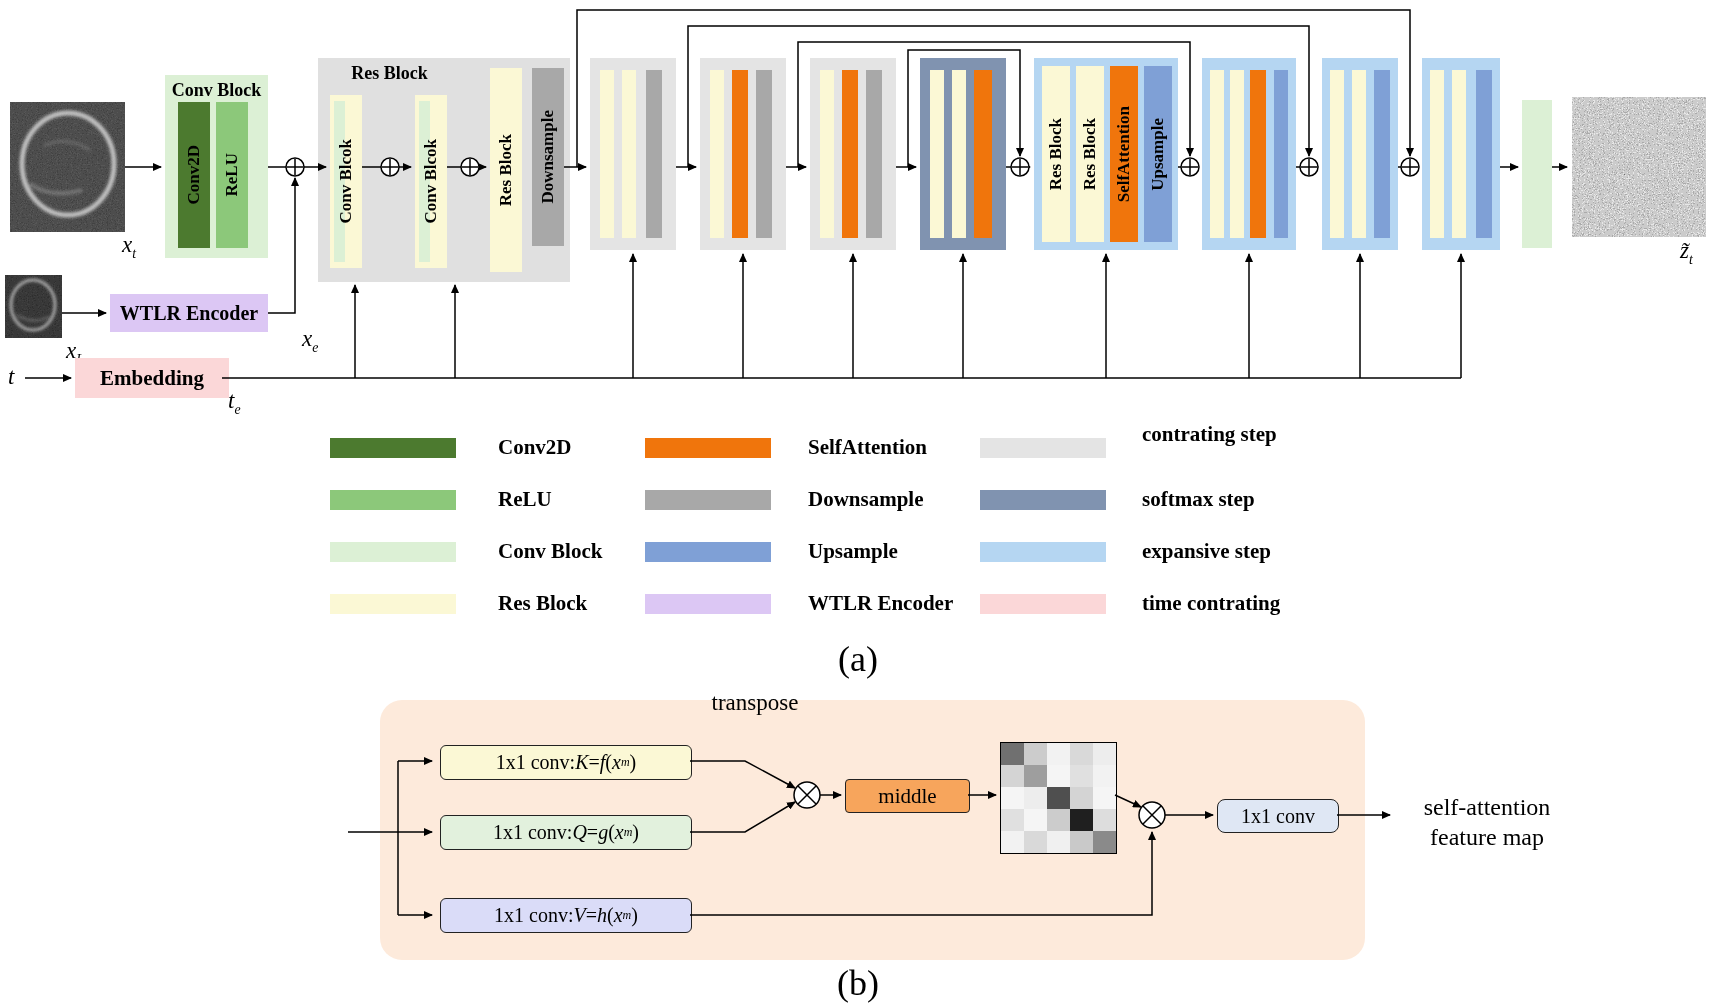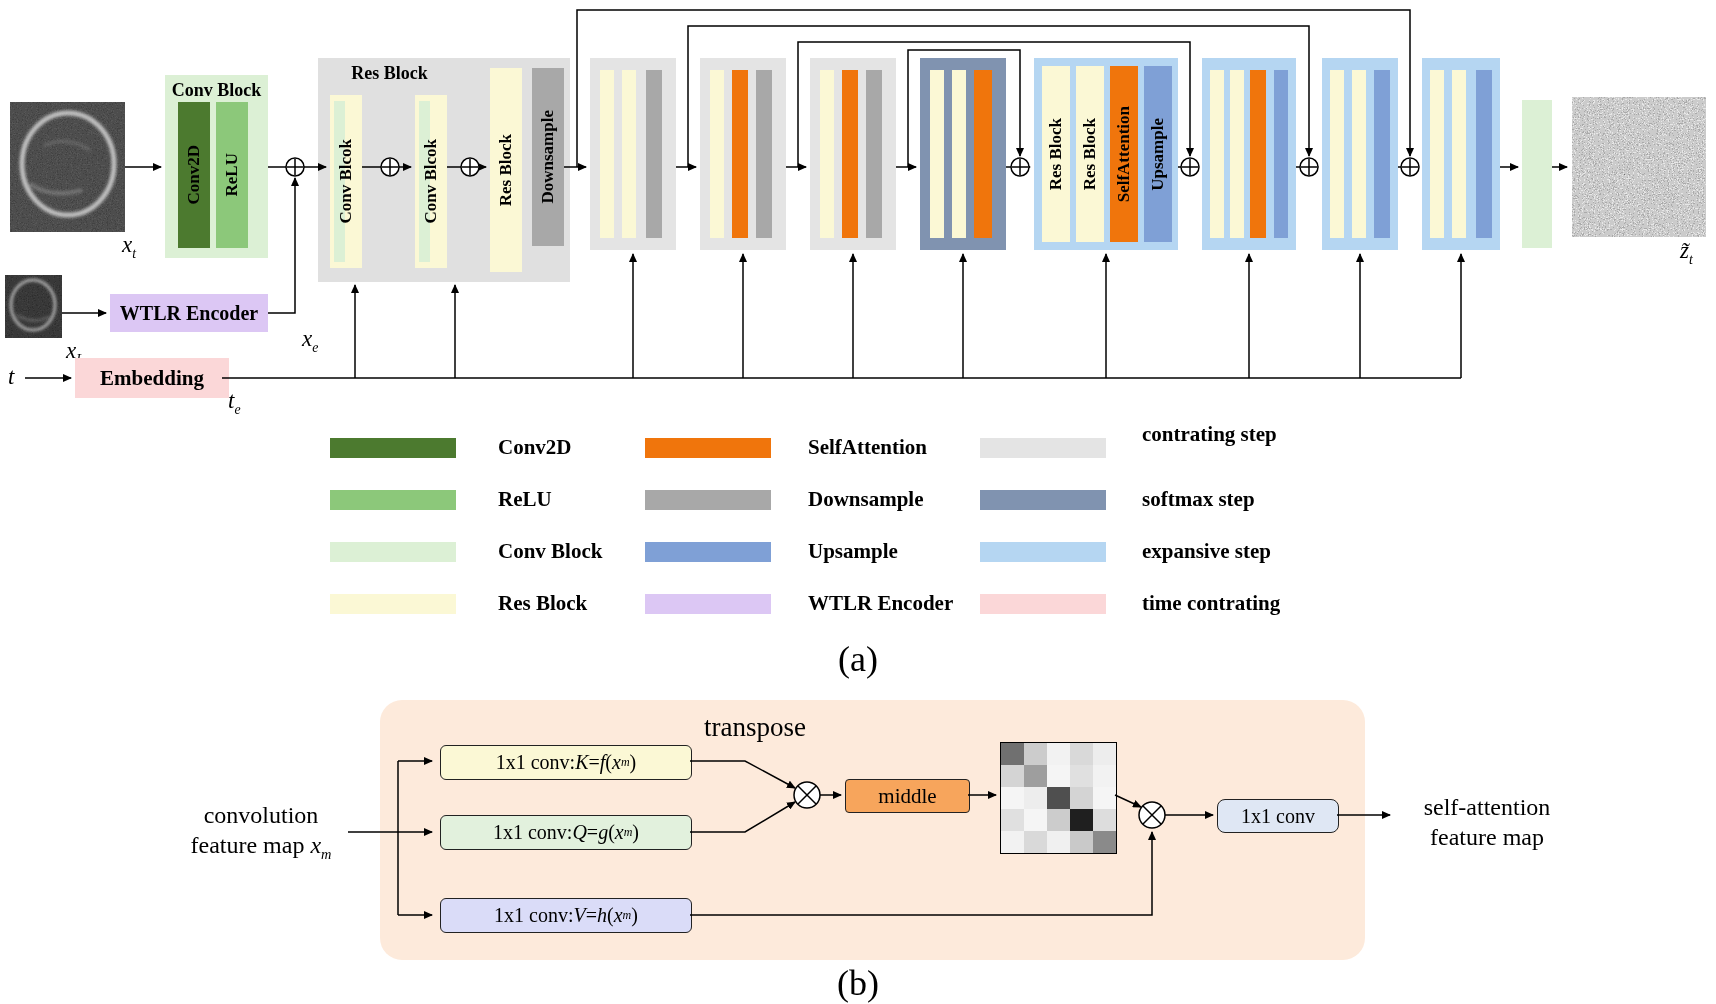--- a/index.html
+++ b/index.html
@@ -215,7 +215,7 @@
       <span>)</span>
     </div>
 
-  <div class="btext" style="left:695px;top:712px;width:120px;font-size:27px">transpose</div>
+  <div class="btext" style="left:695px;top:688px;width:120px;font-size:23px">transpose</div>
 
   <div class="bbox" style="left: 845px; top: 779px; width: 123px; height: 32px; border-radius: 4px; font-size: 21px; background-color: rgb(247, 165, 92);">middle</div>
 

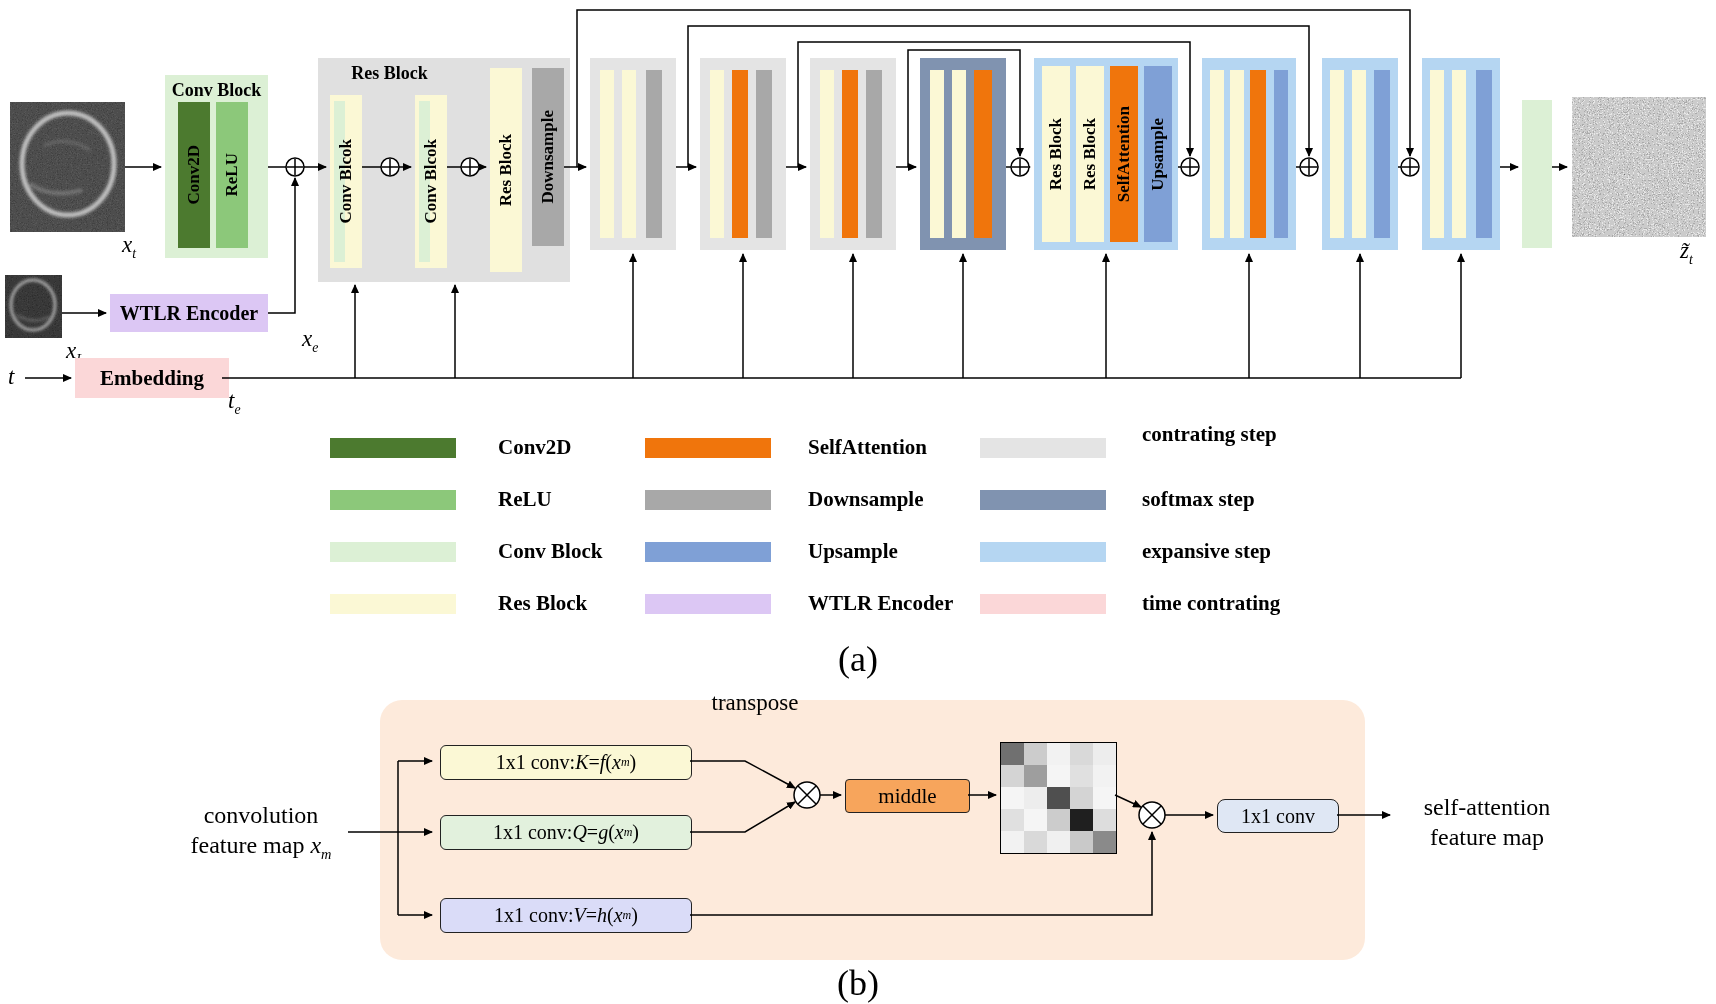--- a/index.html
+++ b/index.html
@@ -179,10 +179,6 @@
 
   <div class="container" style="left: 380px; top: 700px; width: 985px; height: 260px; border-radius: 22px; background-color: rgb(253, 234, 219);"></div>
 
-  <div class="btext" style="left:168px;top:800px;width:186px">
-    <div>convolution</div>
-    <div><span>feature map </span><i>x</i><sub><i>m</i></sub></div>
-  </div>
 
   <div class="bbox" style="left: 440px; top: 745px; width: 250px; height: 33px; background-color: rgb(251, 248, 213);">
       <span>1x1 conv:  </span>

